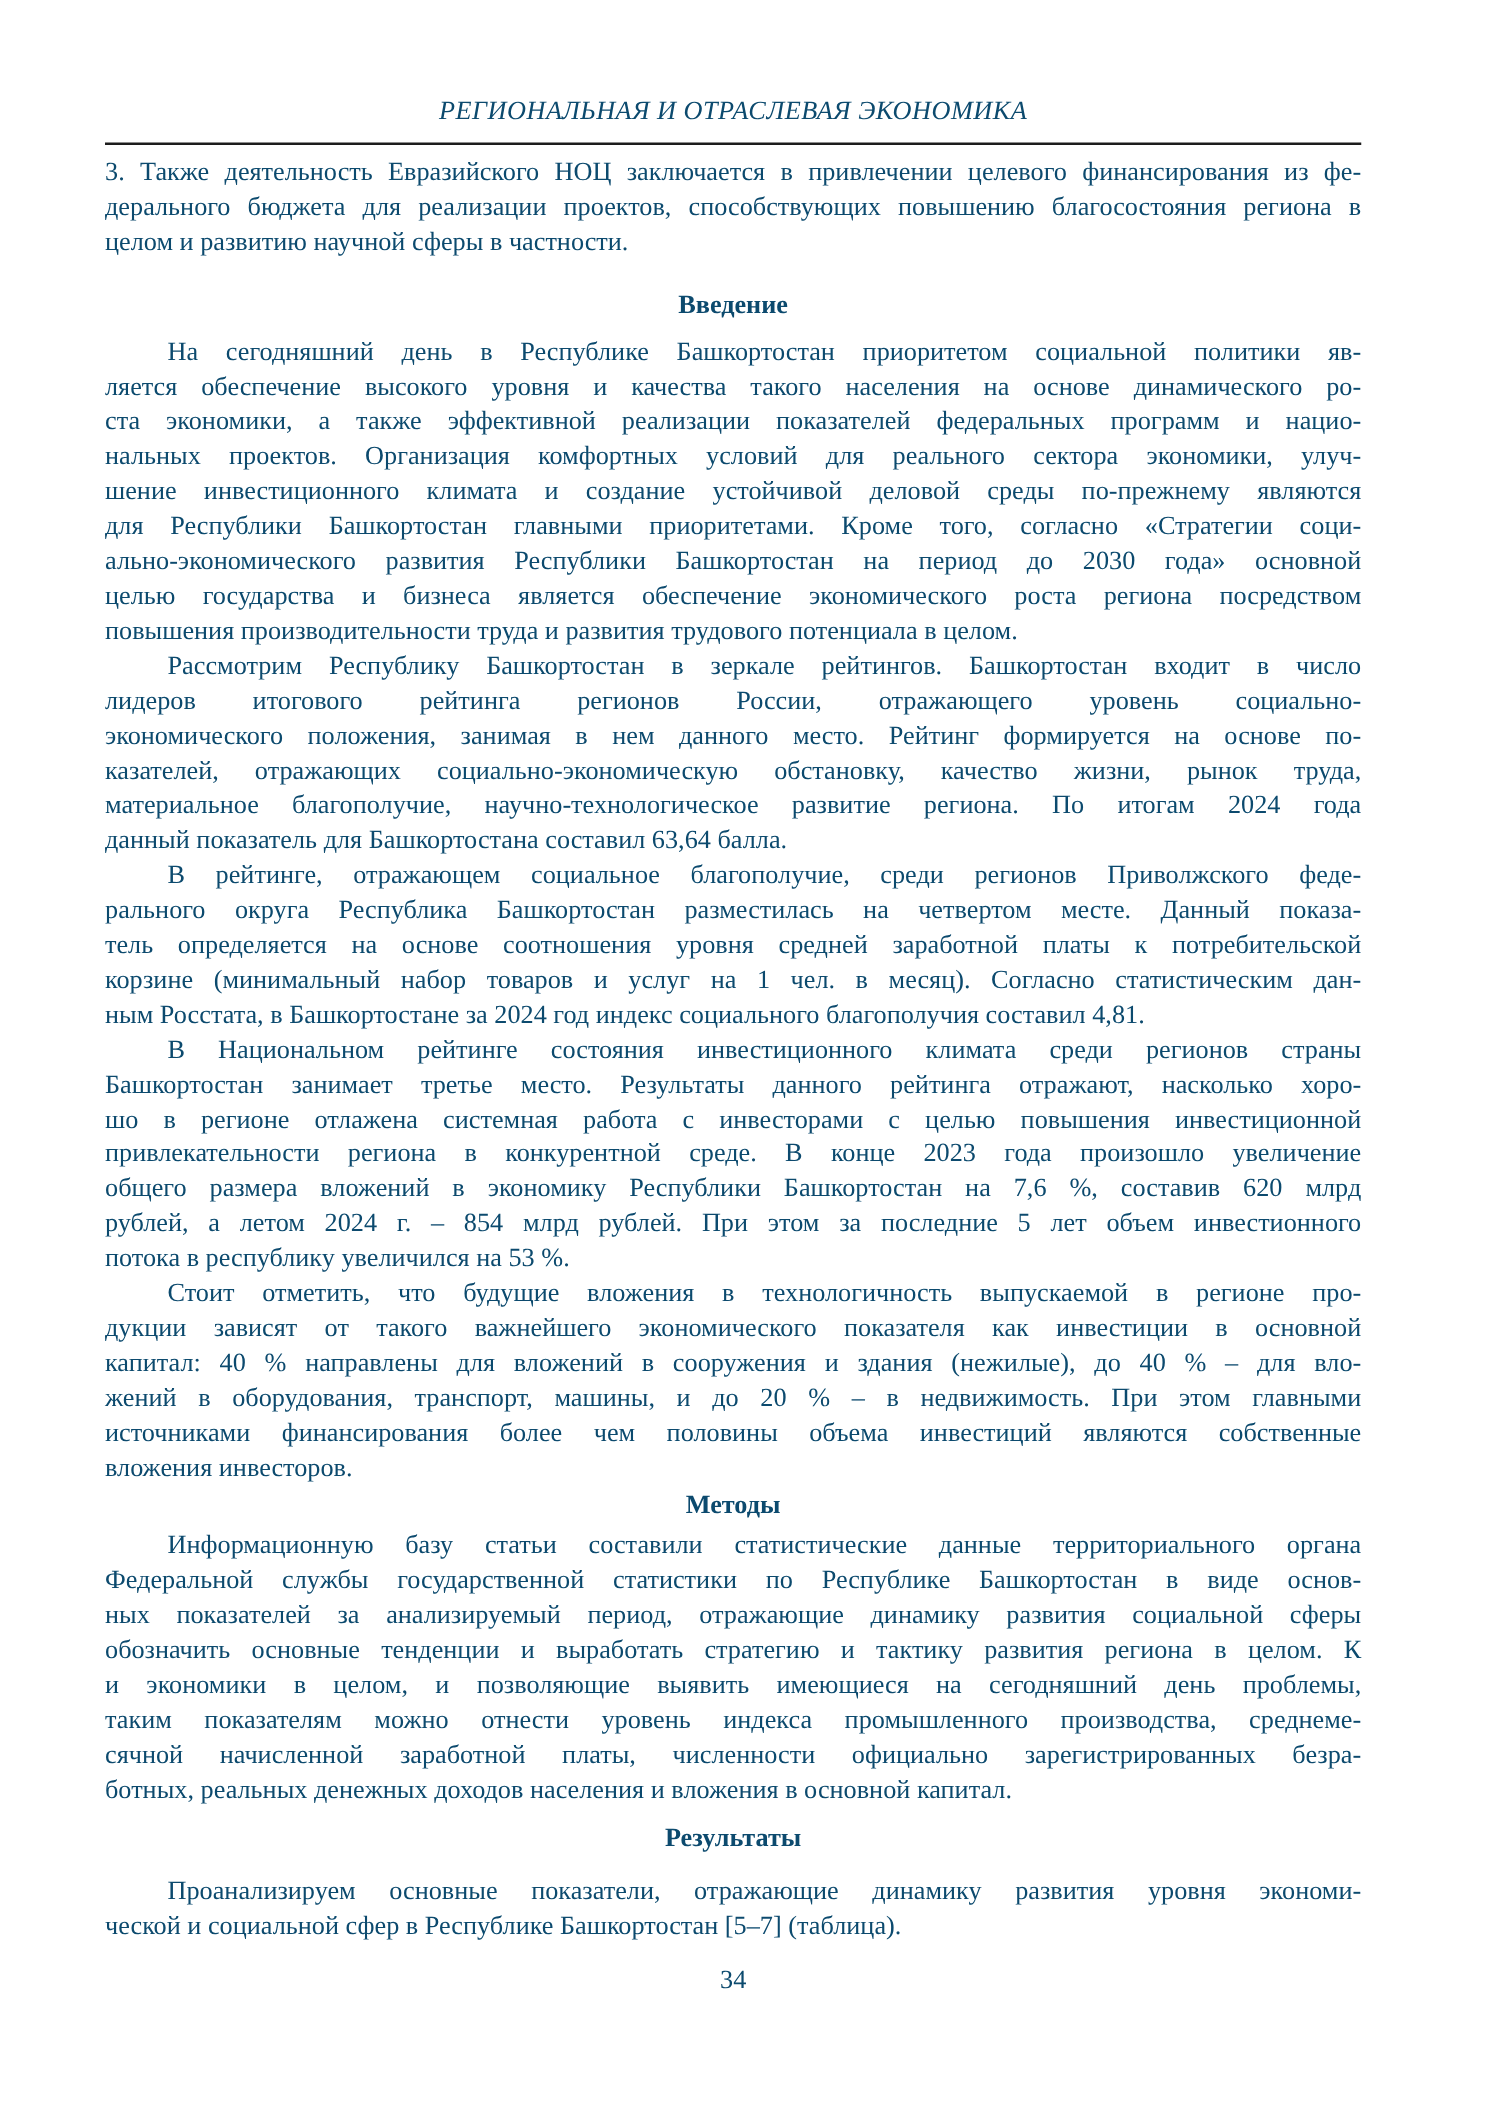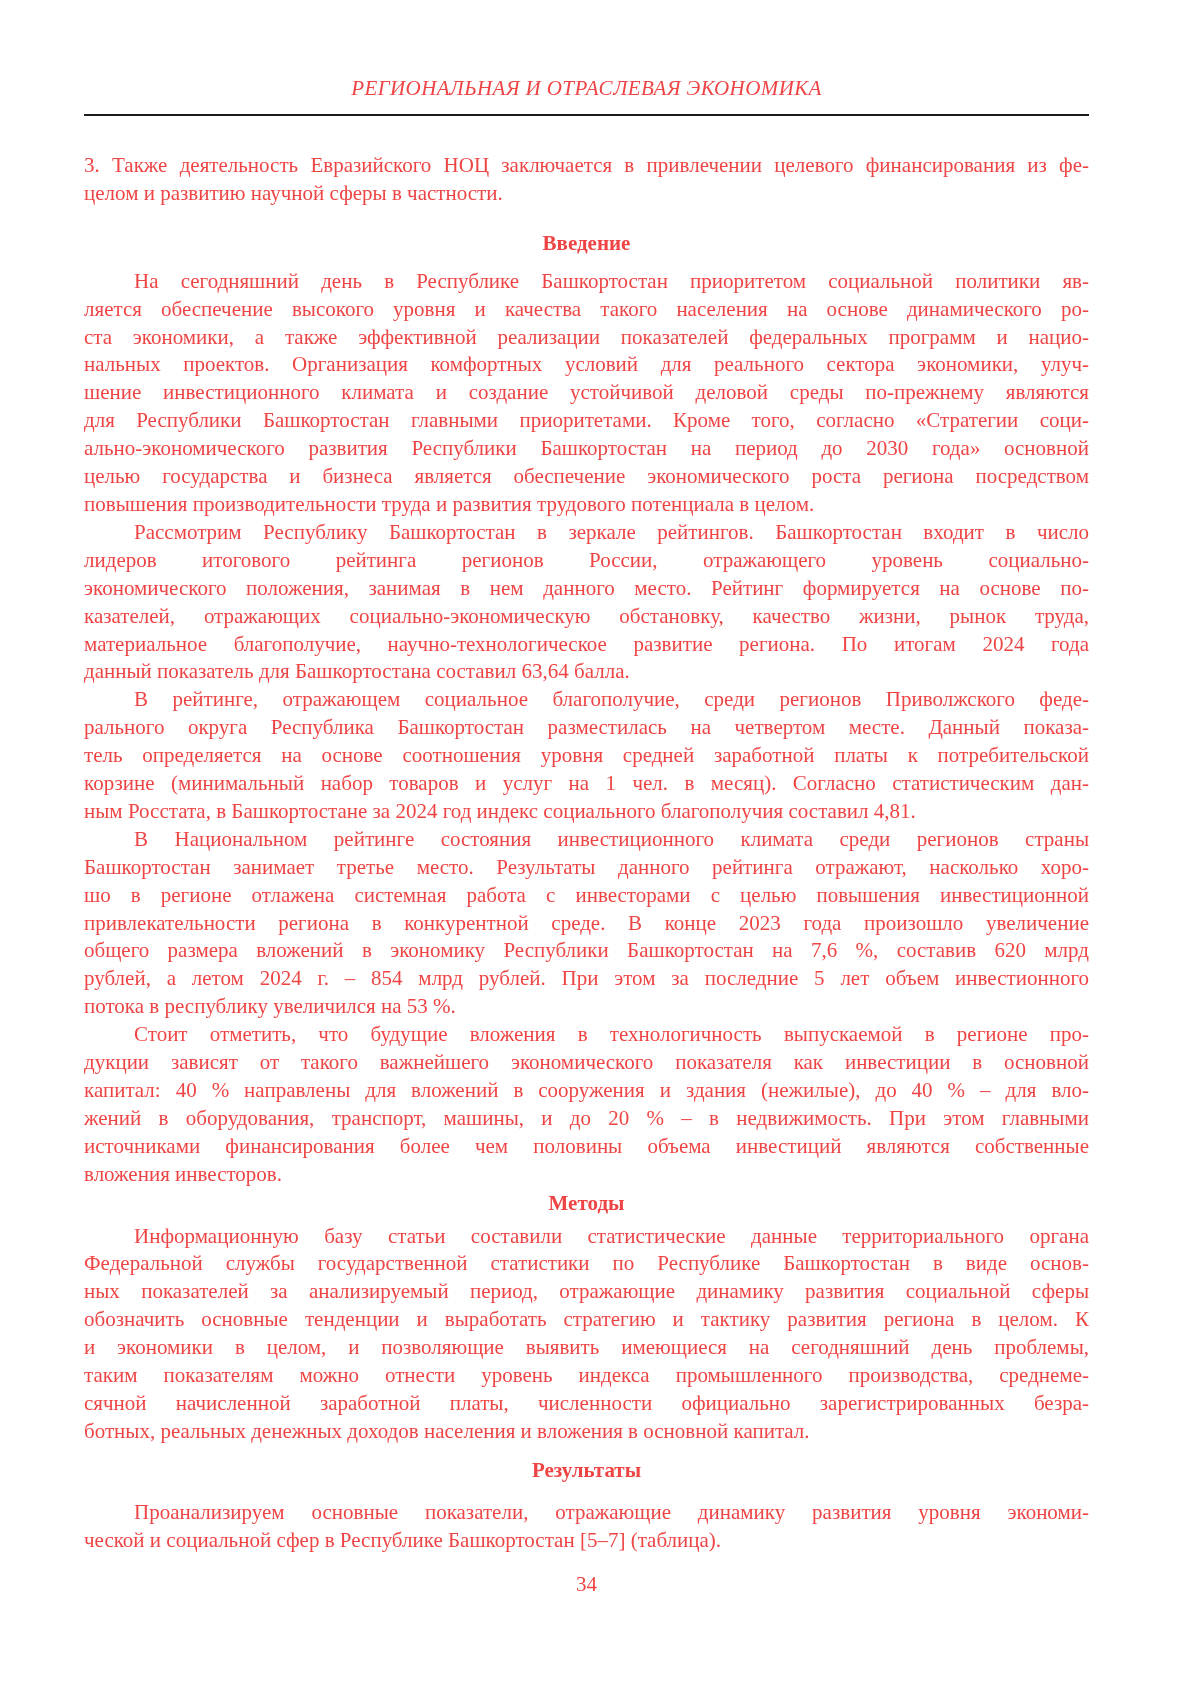--- a/index.html
+++ b/index.html
@@ -8,7 +8,7 @@
     width: 1200px;
     height: 1698px;
     background: #ffffff;
-    color: #ef4444;
+    color: #0c4a6e;
     font-family: "Liberation Serif", "DejaVu Serif", serif;
     overflow: hidden;
   }

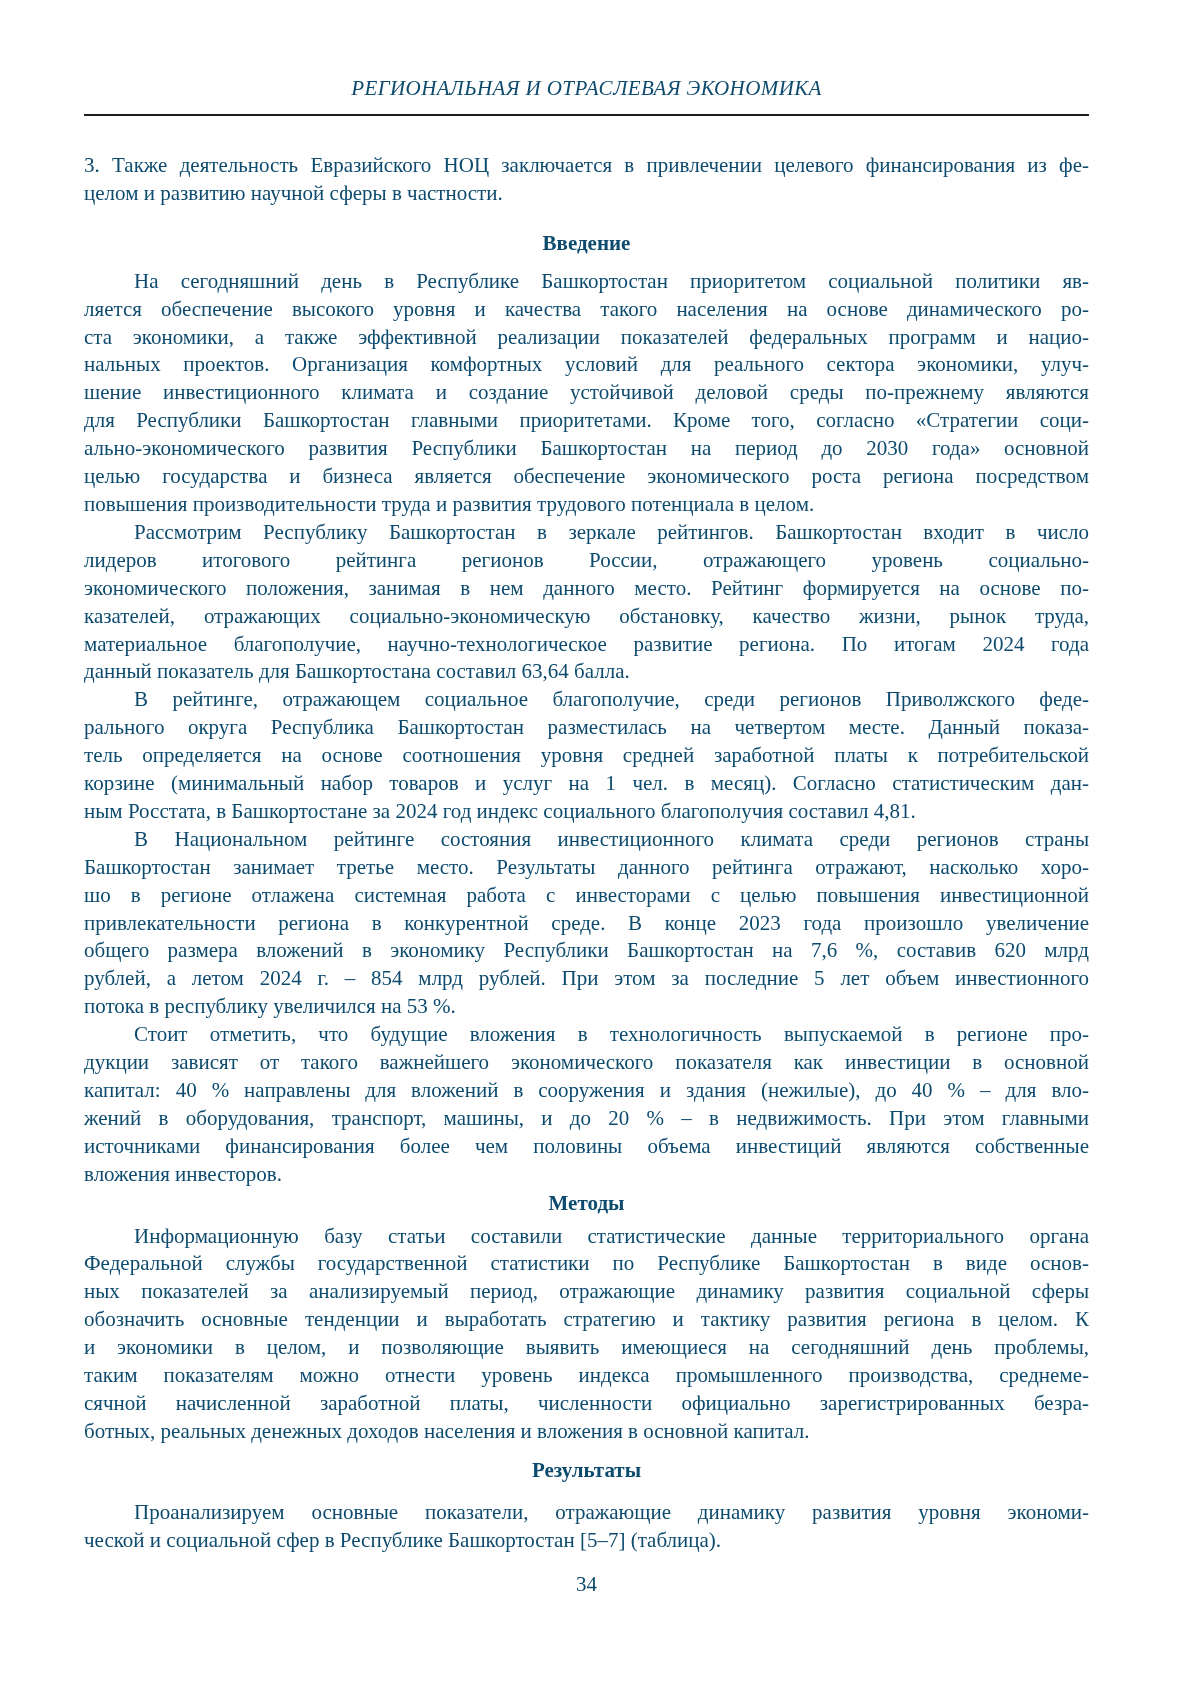--- a/index.html
+++ b/index.html
@@ -34,7 +34,7 @@
     height: 0;
   }
   .content {
-    margin-top: 36px;
+    margin-top: 8px;
     font-size: 21px;
     line-height: 27.9px;
     font-family: Liberation Serif, serif;

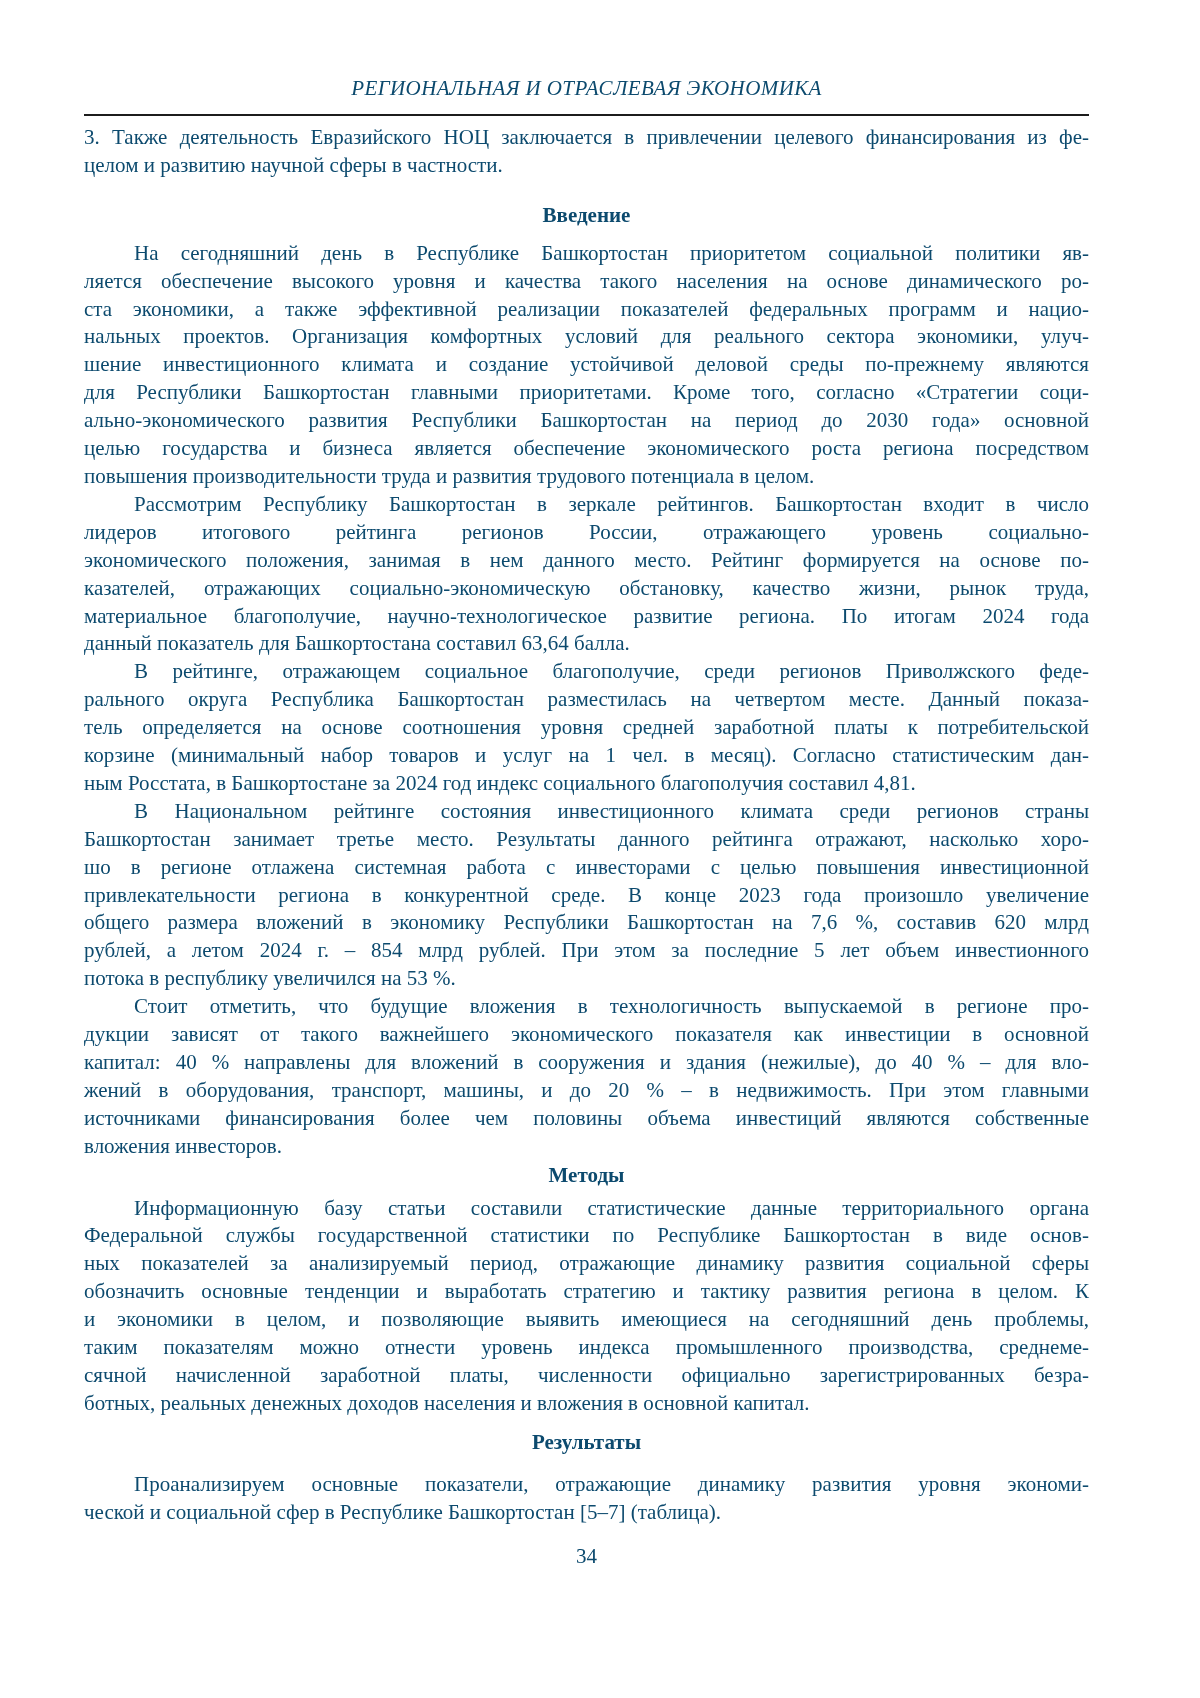--- a/index.html
+++ b/index.html
@@ -72,6 +72,7 @@
     <div class="content">
         <div class="paragraph">
           <div class="line">3. Также деятельность Евразийского НОЦ заключается в привлечении целевого финансирования из фе-</div>
+          <div class="line">дерального бюджета для реализации проектов, способствующих повышению благосостояния региона в</div>
           <div class="line last">целом и развитию научной сферы в частности.</div>
         </div>
         <div class="section-heading h0">Введение</div>

